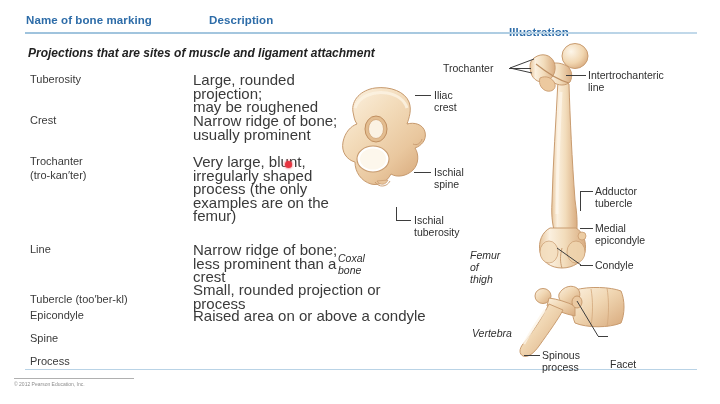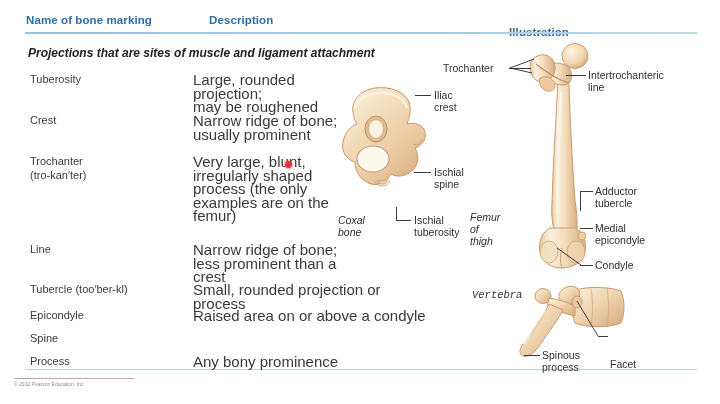--- a/index.html
+++ b/index.html
@@ -101,6 +101,7 @@
   }
   .ill-label.italic {
     font-style: italic;
+    margin-top: 38px;
   }
 
   

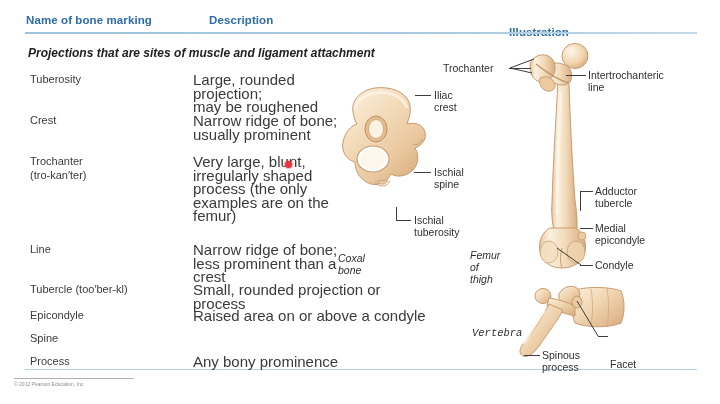--- a/index.html
+++ b/index.html
@@ -159,7 +159,7 @@
   <div class="desc" style="top:243px;">Narrow ridge of bone;
 less prominent than a crest</div>
 
-  <div class="term" style="top:283px;text-align:center;">Tubercle (too′ber-kl)</div>
+  <div class="term" style="top:293px;text-align:center;">Tubercle (too′ber-kl)</div>
   <div class="desc" style="top:283px; width:240px;">Small, rounded projection or process</div>
 
   <div class="term" style="top:309px;">Epicondyle</div>

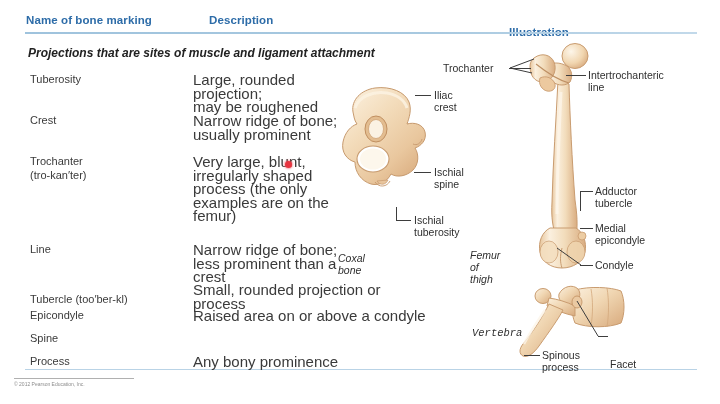--- a/index.html
+++ b/index.html
@@ -328,7 +328,7 @@
     <ellipse cx="62" cy="20" rx="5" ry="6" fill="#eac9a2" stroke="#c08f60" stroke-width="0.8"></ellipse>
   </svg>
 
-  <div class="ill-label italic" style="left:472px; top:289px;font-family:Liberation Mono, monospace;">Vertebra</div>
+  <div class="ill-label italic" style="left:472px; top:289px;">Vertebra</div>
 
   <div class="ill-label" style="left:610px; top:330px;margin-top:28px;">Facet</div>
   <div class="leader" style="left:598px; top:336px; width:10px;"></div>

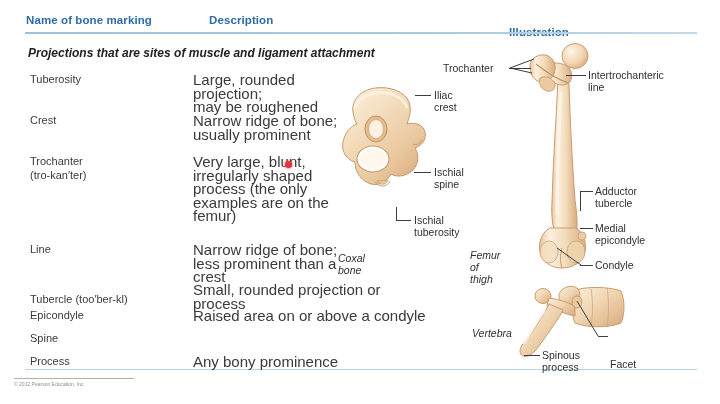--- a/index.html
+++ b/index.html
@@ -168,7 +168,6 @@
   <div class="term" style="top:332px;">Spine</div>
 
   <div class="term" style="top:355px;">Process</div>
-  <div class="desc" style="top:355px; width:240px;">Any bony prominence</div>
 
   <svg class="art" style="left:335px; top:82px;" width="120" height="150" viewBox="0 0 120 150">
     <defs>

